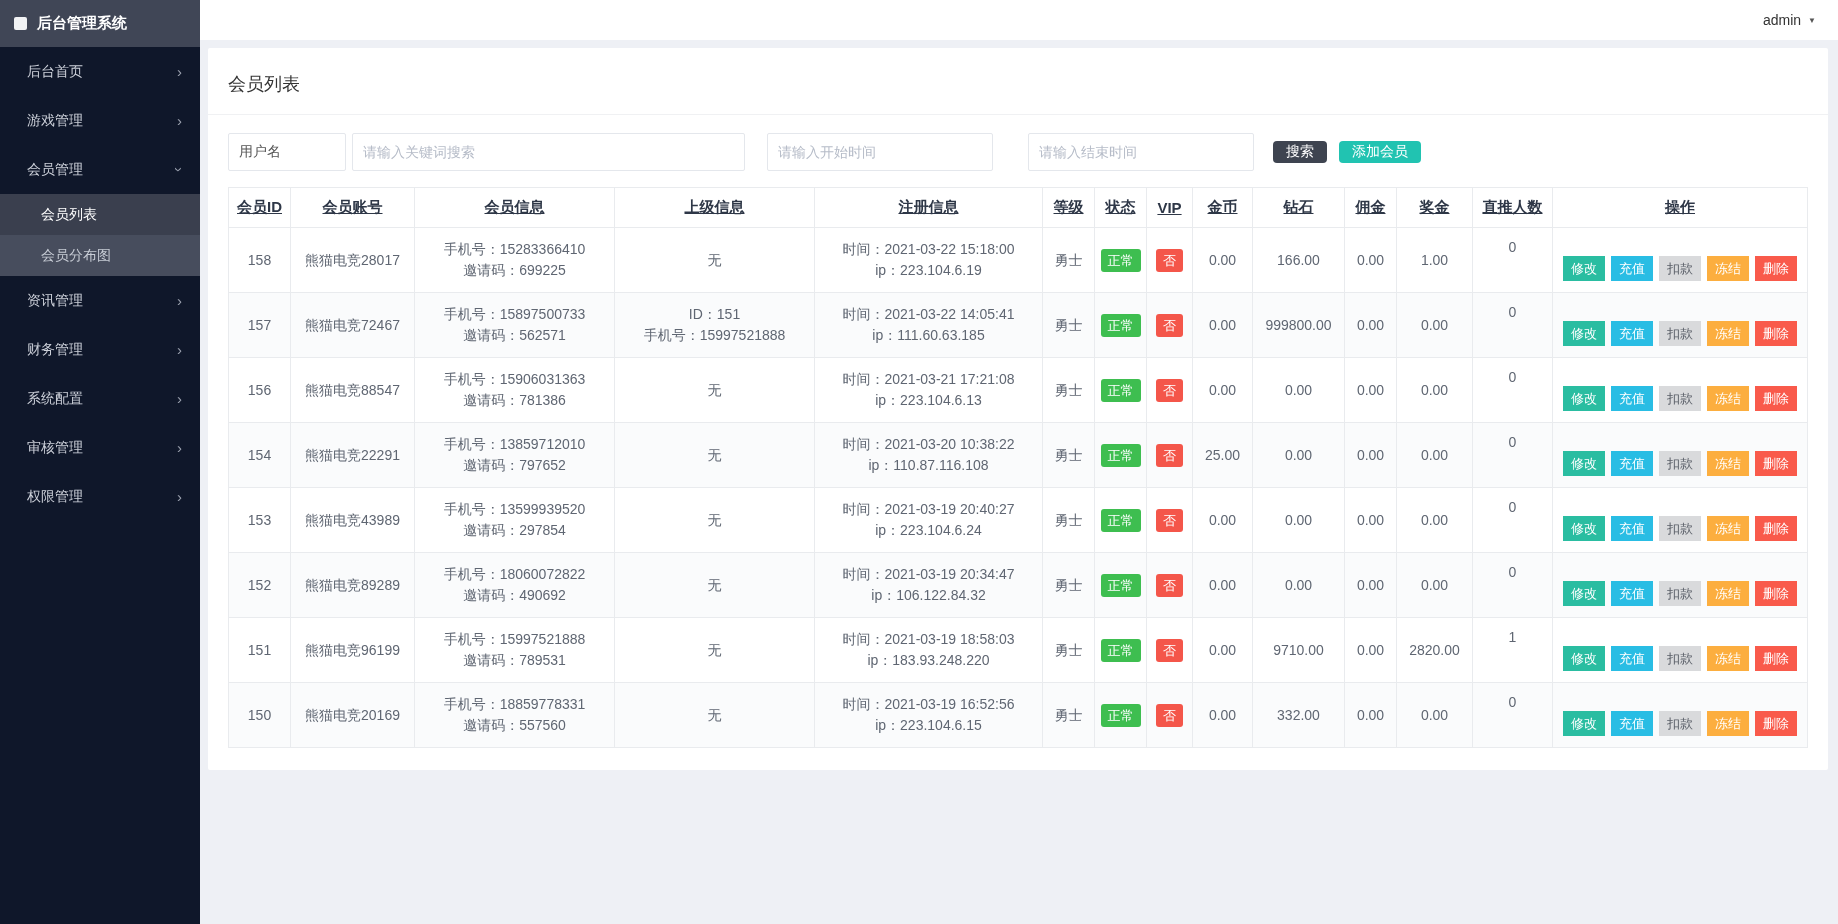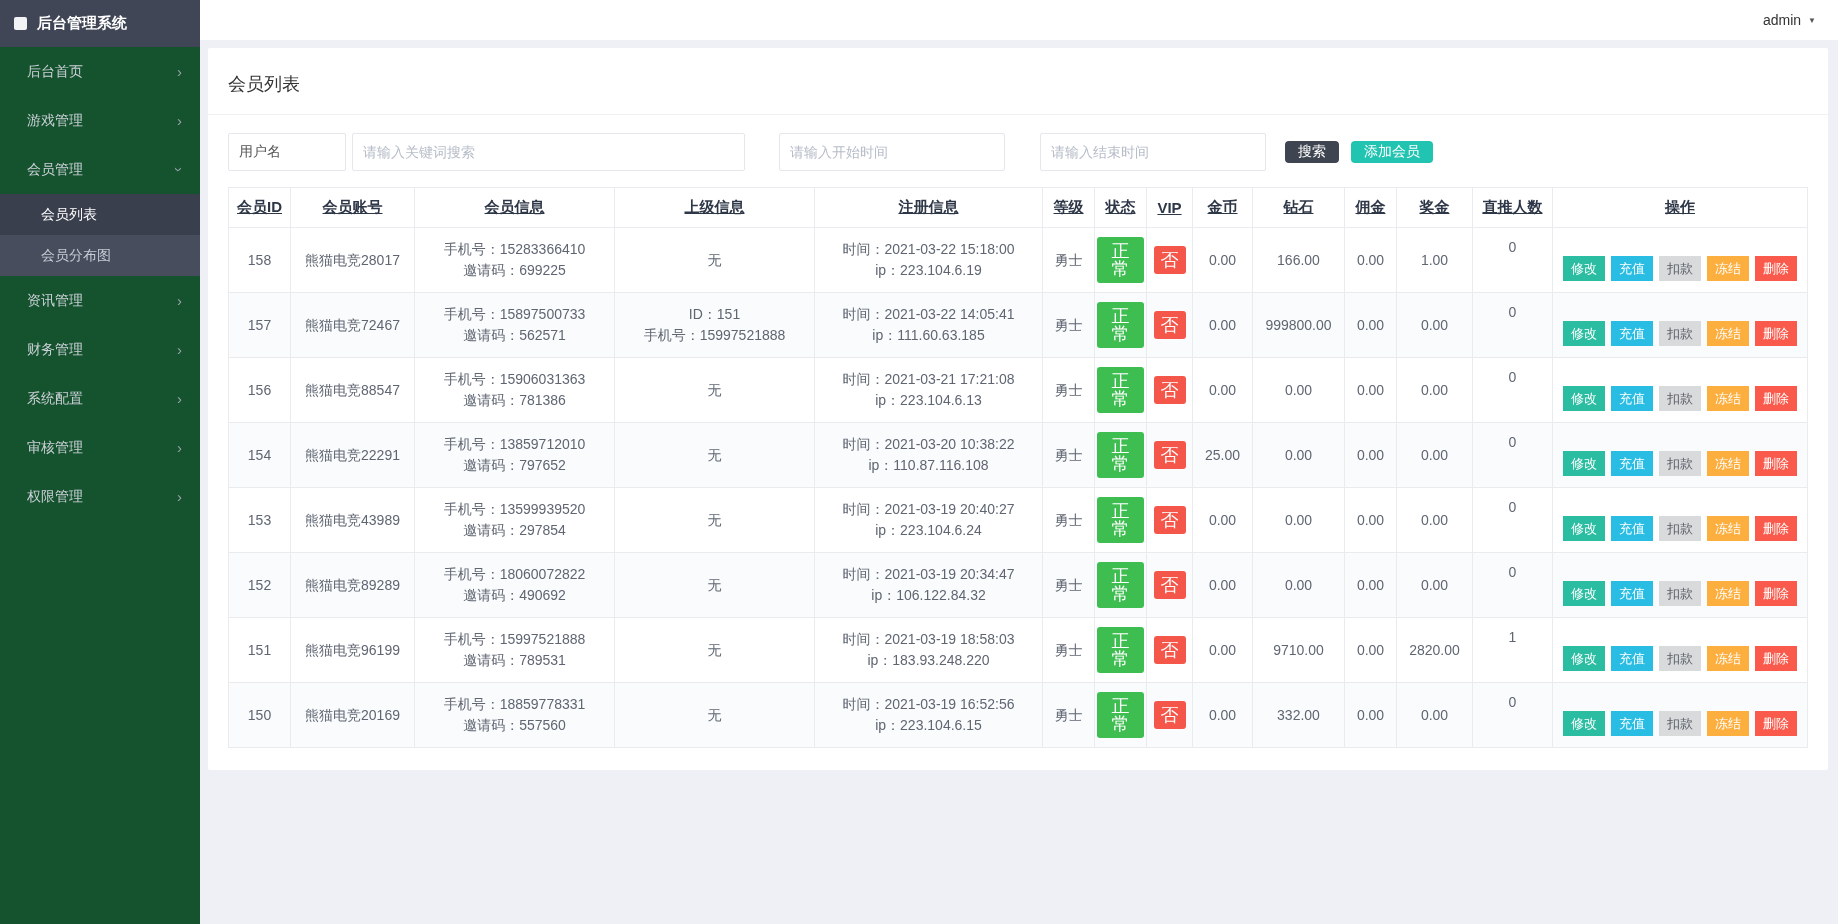--- a/index.html
+++ b/index.html
@@ -13,7 +13,7 @@
   .layout { display:flex; min-height:924px; }
 
   
-  .sidebar { width:200px; flex-shrink:0; background:#14532d; }
+  .sidebar { width:200px; flex-shrink:0; background:#0f172a; }
   .brand {
     height:47px; background:#404656; display:flex; align-items:center;
     padding:0 14px; gap:10px; color:#fff; font-size:15px; font-weight:bold;

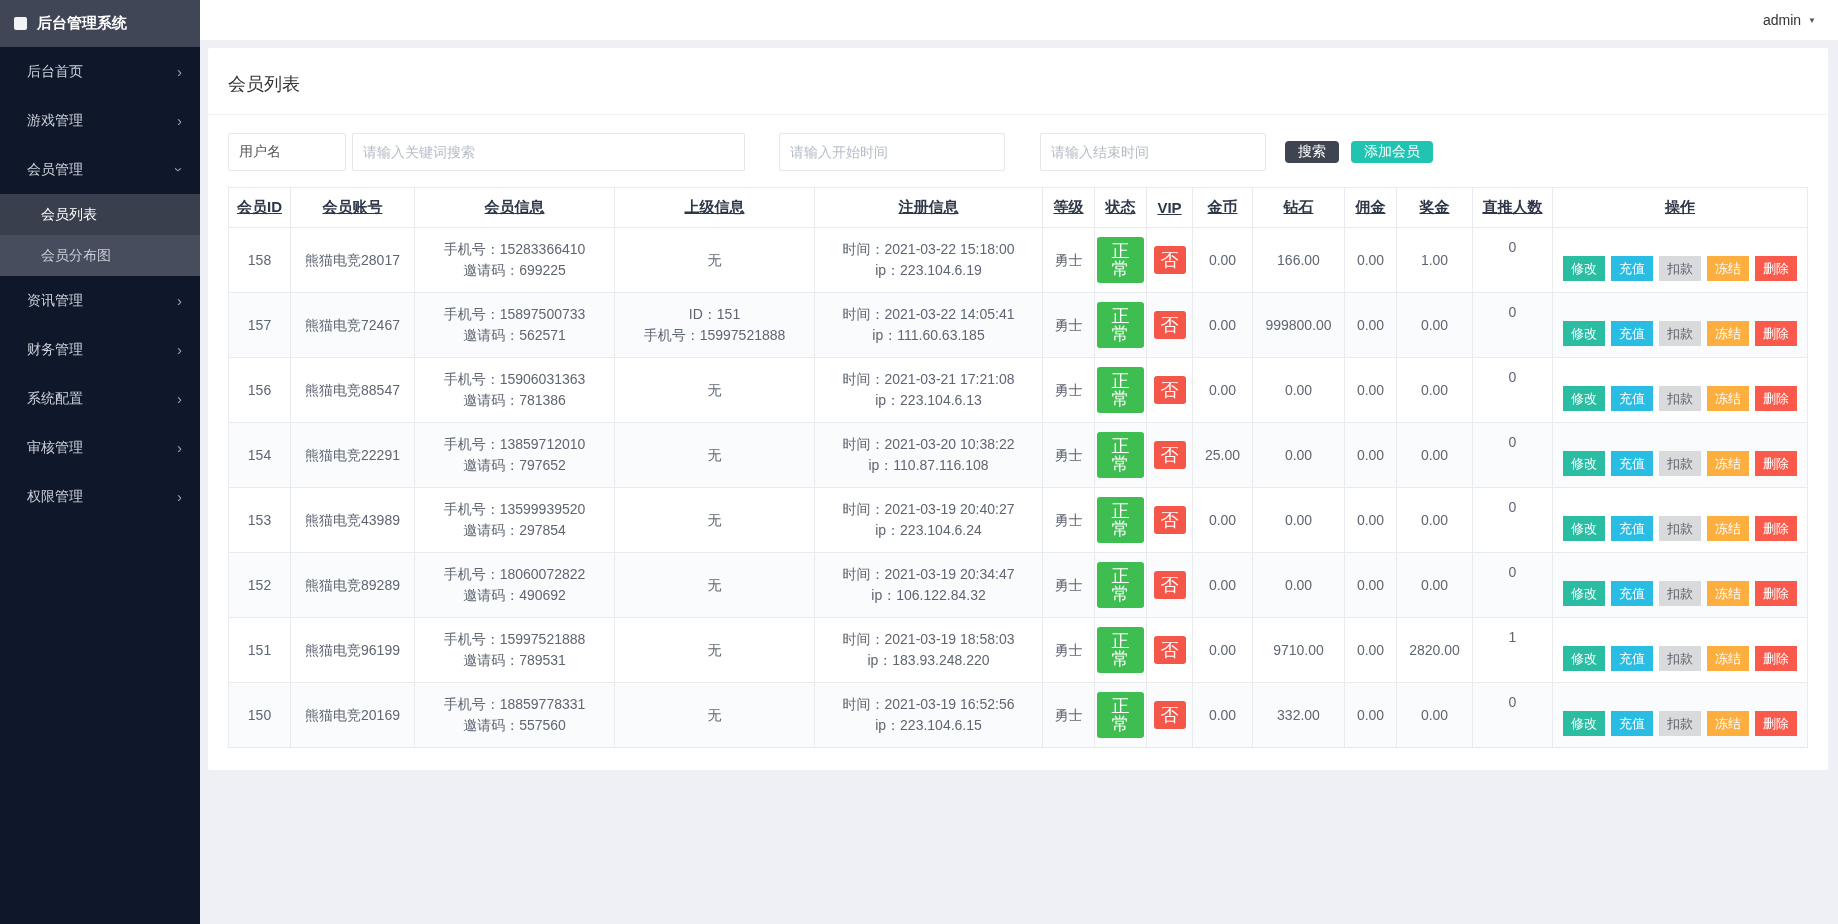--- a/index.html
+++ b/index.html
@@ -56,7 +56,7 @@
   .f-input::placeholder { color:#b6bcc8; opacity:1; }
   .f-username { width:118px; }
   .f-keyword  { width:393px; margin-left:6px; }
-  .f-start    { width:226px; margin-left:34px; }
+  .f-start    { width:226px; margin-left:22px; }
   .f-end      { width:226px; margin-left:35px; }
   .btn {
     height:22px; border:none; border-radius:4px; color:#fff; font-size:14px;

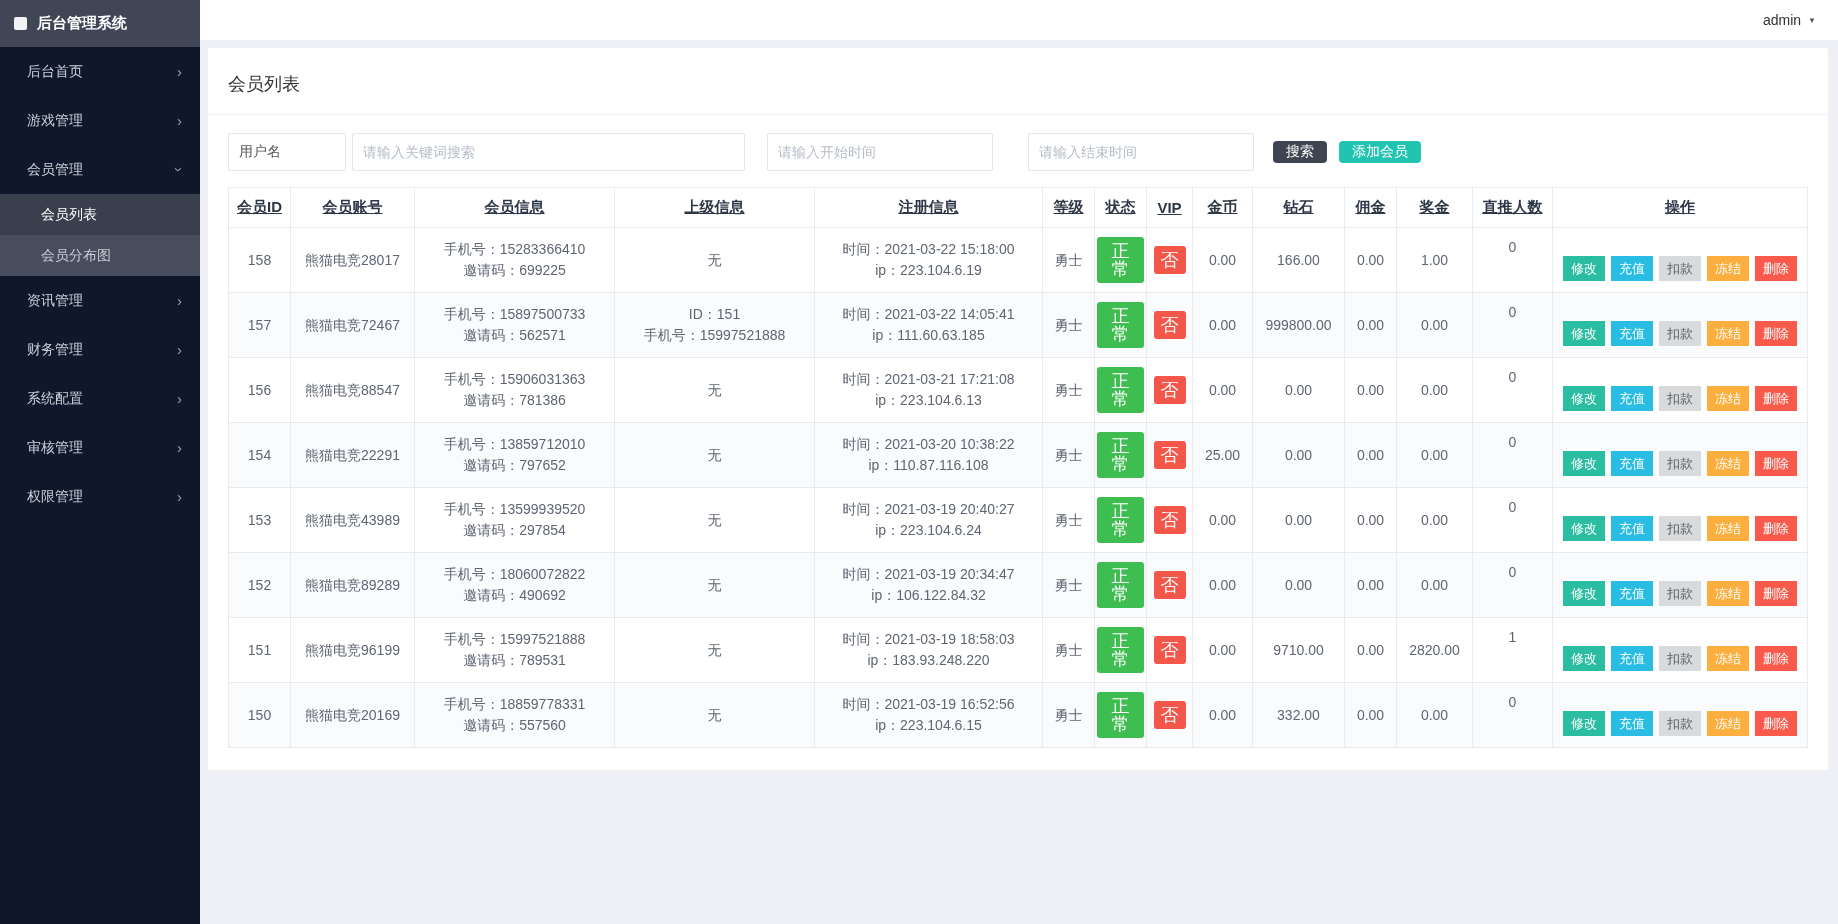--- a/index.html
+++ b/index.html
@@ -76,7 +76,7 @@
 
   .badge {
     display:inline-block; padding:5px 7px; border-radius:3px; color:#fff;
-    font-size:18px; line-height:1;
+    font-size:13px; line-height:1;
   }
   .badge-green { background:#3ebe50; }
   .badge-red   { background:#f4564a; }

